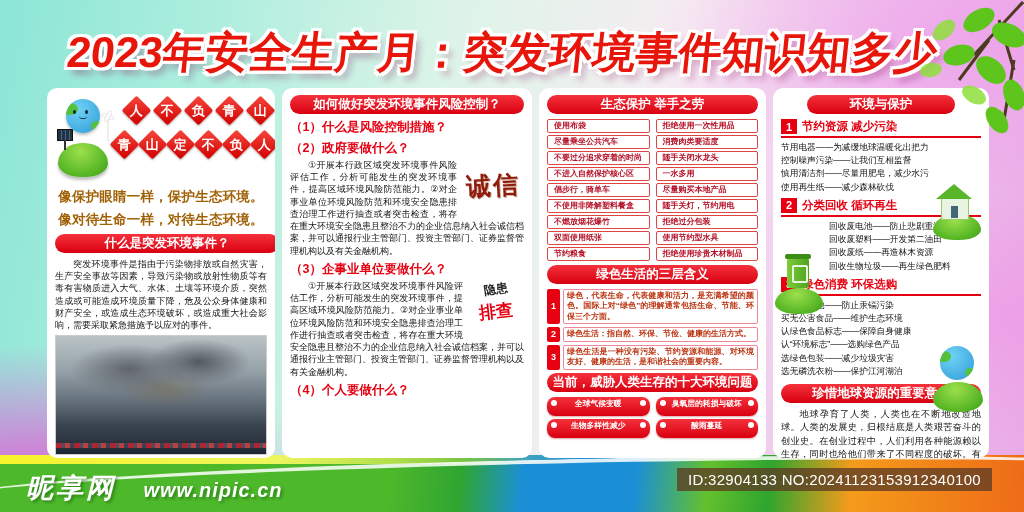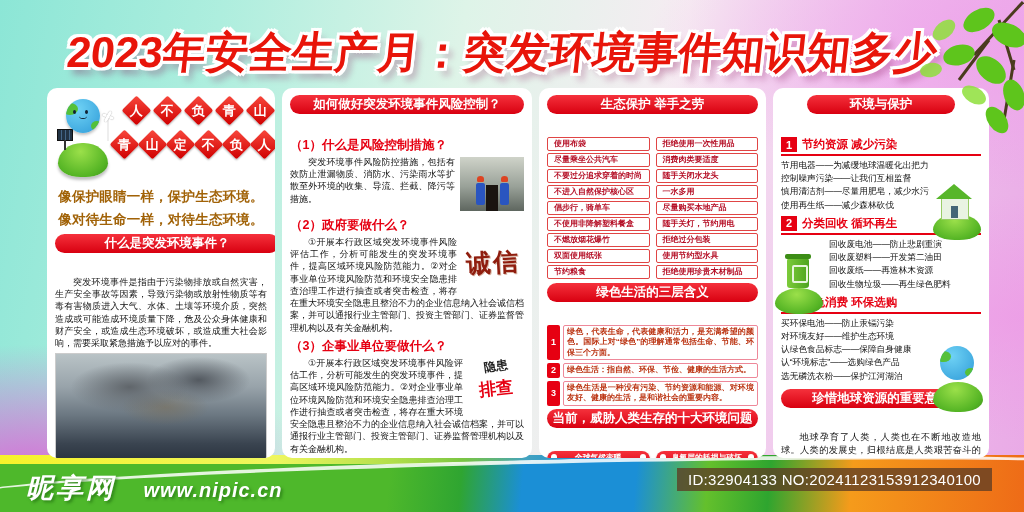--- a/index.html
+++ b/index.html
@@ -23,7 +23,7 @@
   .panel{background:#fff;border-radius:10px;padding:5px 8px;box-sizing:border-box;overflow:hidden;position:relative;}
   .col1{width:228px;}.col2{width:250px;}.col3{width:227px;}.col4{flex:1;}
   .hdr{background:linear-gradient(180deg,#f5313c,#d80010);color:#fff;font-weight:800;text-align:center;
-    border-radius:14px;font-size:12.5px;line-height:19px;height:19px;margin:2px auto 23px;white-space:nowrap;overflow:hidden;}
+    border-radius:14px;font-size:12.5px;line-height:19px;height:19px;margin:2px auto 5px;white-space:nowrap;overflow:hidden;}
   
   .mascot-row{display:flex;gap:3px;align-items:flex-start;height:92px;}
   .mascot{width:56px;height:90px;position:relative;flex:none;}

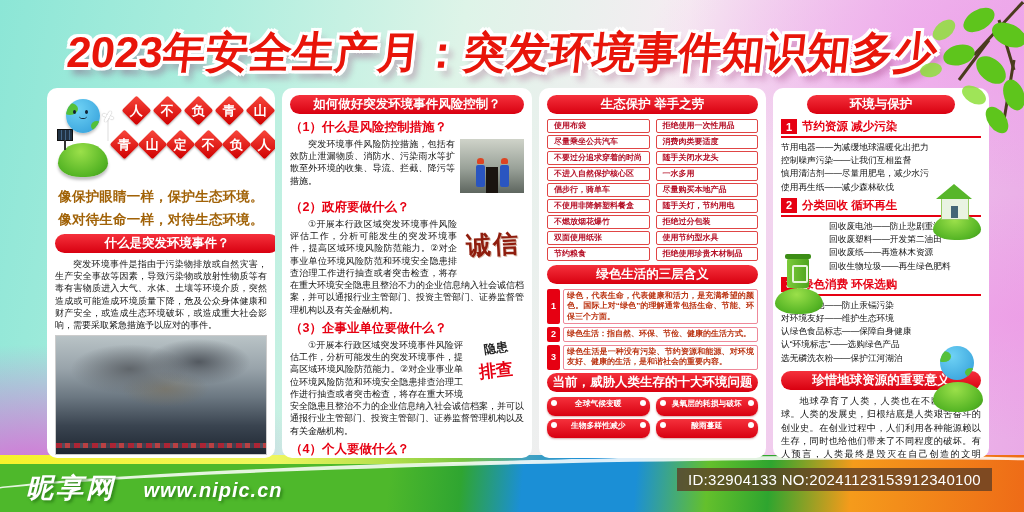--- a/index.html
+++ b/index.html
@@ -220,14 +220,6 @@
       <div class="hdr">如何做好突发环境事件风险控制？</div>
 
       <div class="q">（1）什么是风险控制措施？</div>
-      <div class="qblock">
-        <div class="fart ph1">
-          <div class="worker" style="left:16px"></div>
-          <div class="worker" style="left:40px"></div>
-          <div class="trench"></div>
-        </div>
-        <p class="body ind">突发环境事件风险防控措施，包括有效防止泄漏物质、消防水、污染雨水等扩散至外环境的收集、导流、拦截、降污等措施。</p>
-      </div>
 
       <div class="q">（2）政府要做什么？</div>
       <div class="qblock">

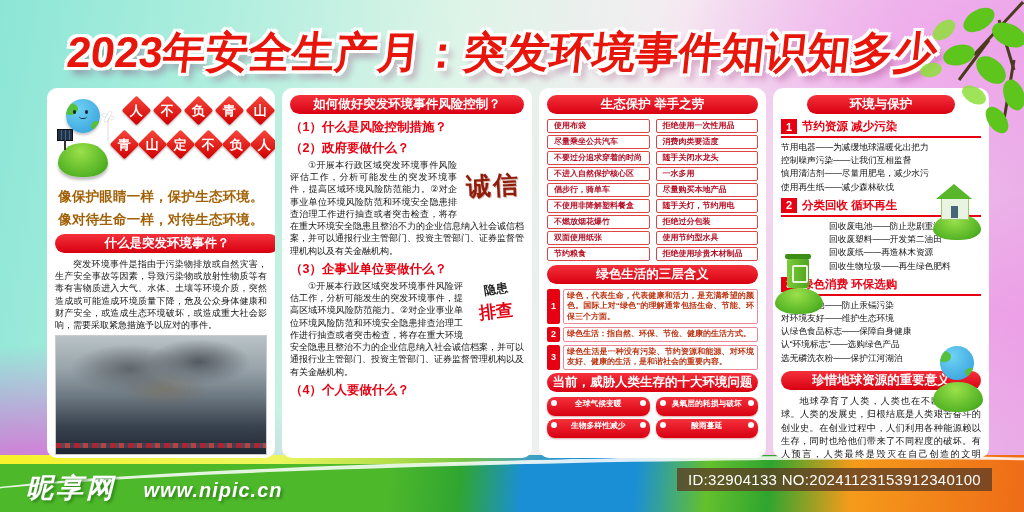--- a/index.html
+++ b/index.html
@@ -322,7 +322,7 @@
             </div>
             <div class="env-lines">
               <div class="env-line">买环保电池——防止汞镉污染</div>
-              <div class="env-line">对环境友好——维护生态环境</div>
+              <div class="env-line">买无公害食品——维护生态环境</div>
               <div class="env-line">认绿色食品标志——保障自身健康</div>
               <div class="env-line">认“环境标志”——选购绿色产品</div>
               <div class="env-line">选无磷洗衣粉——保护江河湖泊</div>

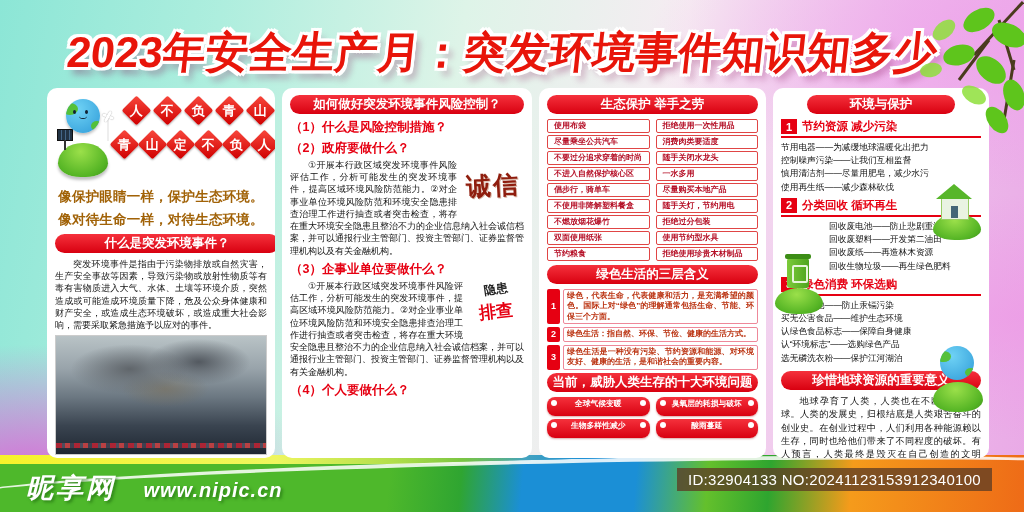--- a/index.html
+++ b/index.html
@@ -325,6 +325,7 @@
               <div class="env-line">买无公害食品——维护生态环境</div>
               <div class="env-line">认绿色食品标志——保障自身健康</div>
               <div class="env-line">认“环境标志”——选购绿色产品</div>
+              <div class="env-line">选绿色包装——减少垃圾灾害</div>
               <div class="env-line">选无磷洗衣粉——保护江河湖泊</div>
             </div>
           </div>

